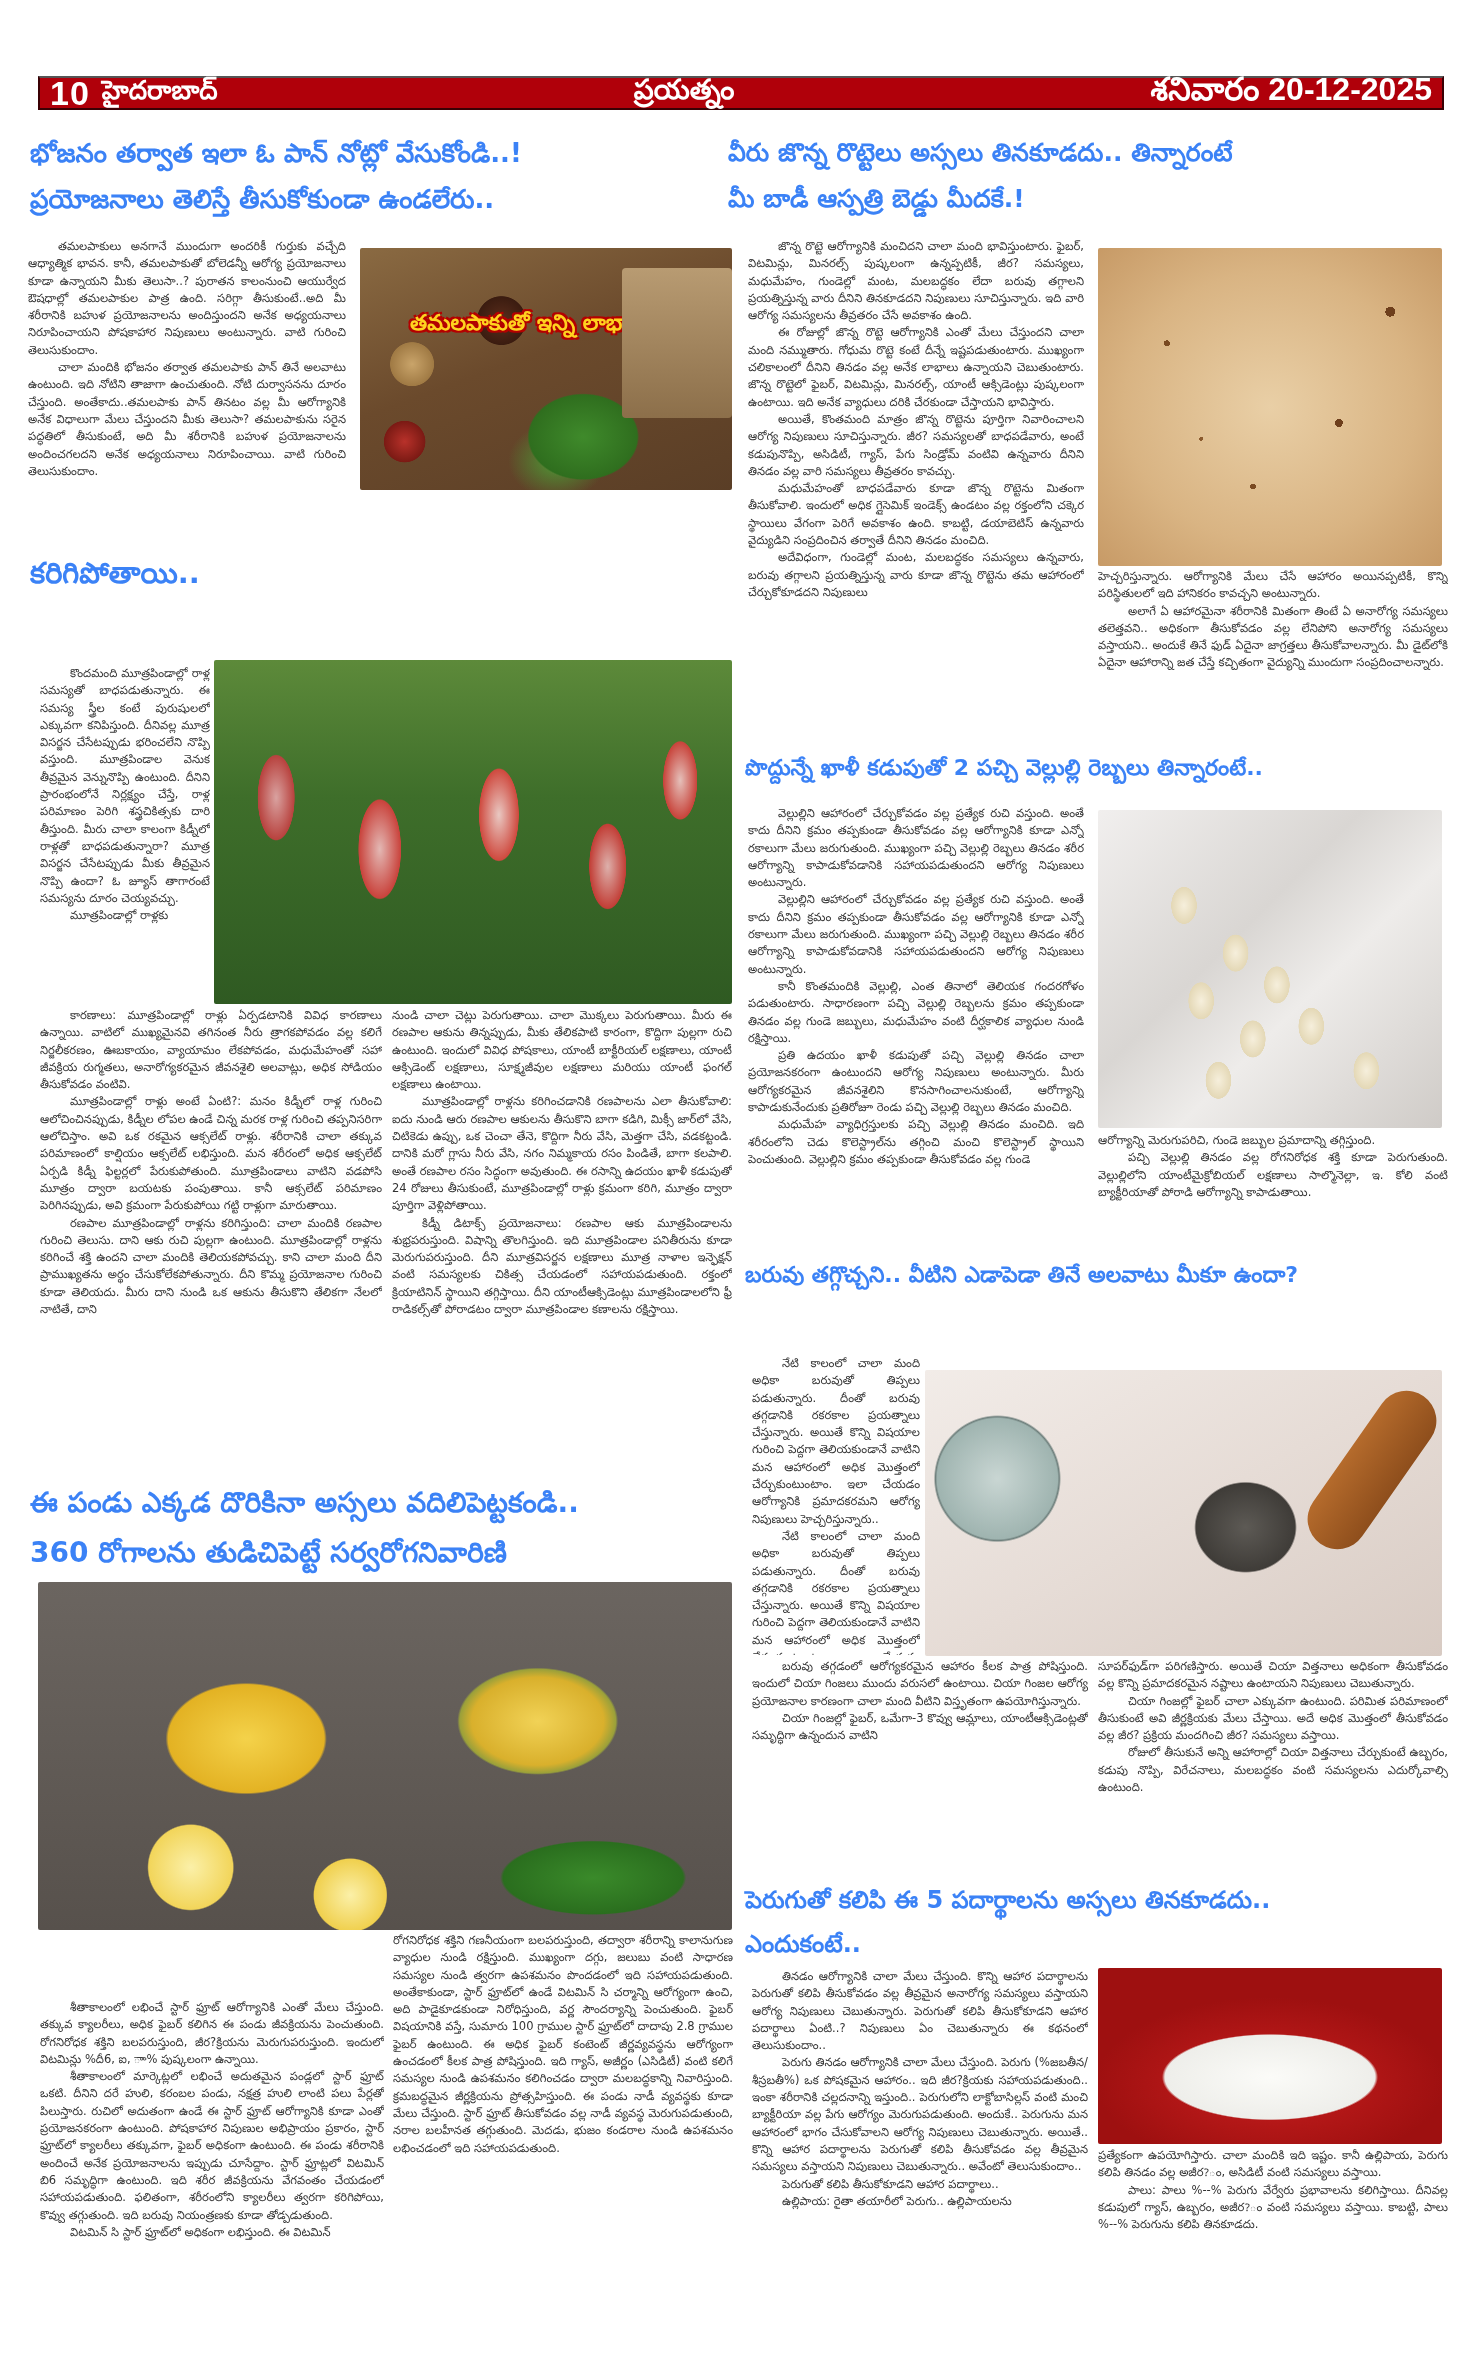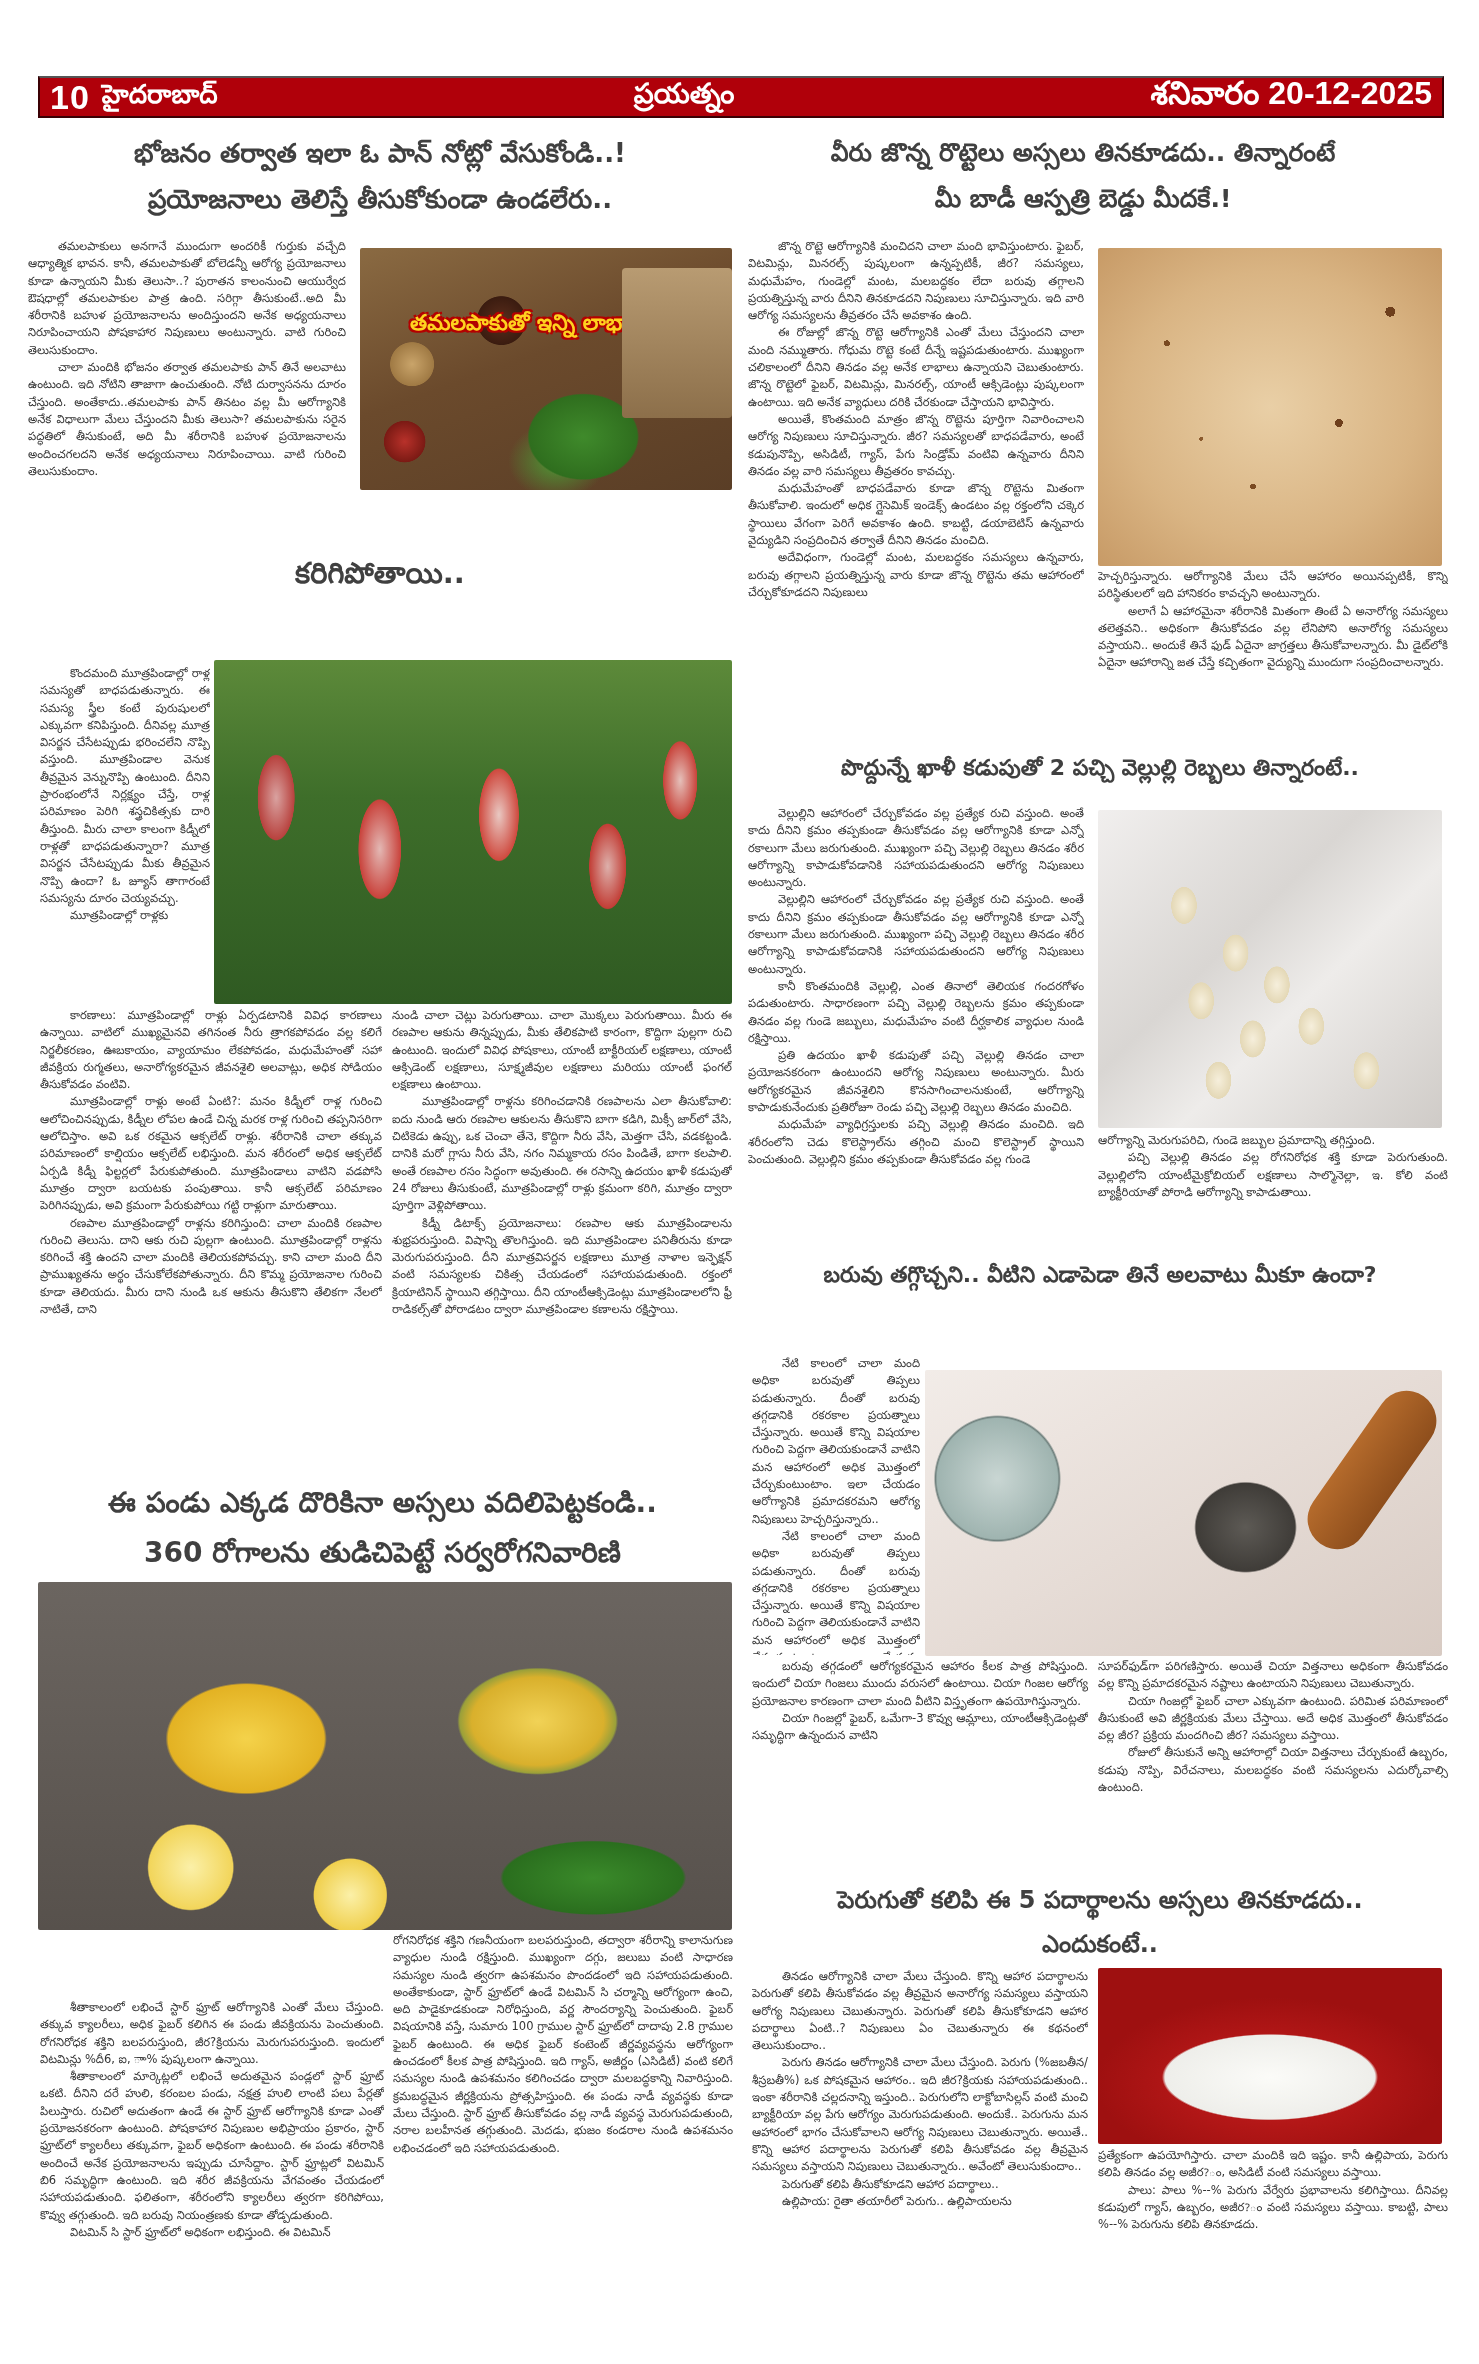--- a/index.html
+++ b/index.html
@@ -5,7 +5,7 @@
 *{box-sizing:border-box;margin:0;padding:0}
 html,body{width:1479px;height:2364px;background:#fff;overflow:hidden}
 body{position:relative;font-family:"DejaVu Sans",sans-serif;color:#222}
-.masthead{position:absolute;left:38px;top:76px;width:1406px;height:42px;background:#b0000a;border:2px solid #3a0004;border-top-color:#555;display:flex;align-items:center;justify-content:space-between;padding:0 10px;color:#fff;font-family:"Liberation Sans",sans-serif;font-weight:bold}
+.masthead{position:absolute;left:38px;top:76px;width:1406px;height:34px;background:#b0000a;border:2px solid #3a0004;border-top-color:#555;display:flex;align-items:center;justify-content:space-between;padding:0 10px;color:#fff;font-family:"Liberation Sans",sans-serif;font-weight:bold}
 .masthead .left{display:flex;align-items:center;gap:12px}
 .masthead .pg{font-size:34px;letter-spacing:1px}
 .masthead .city{font-size:26px}

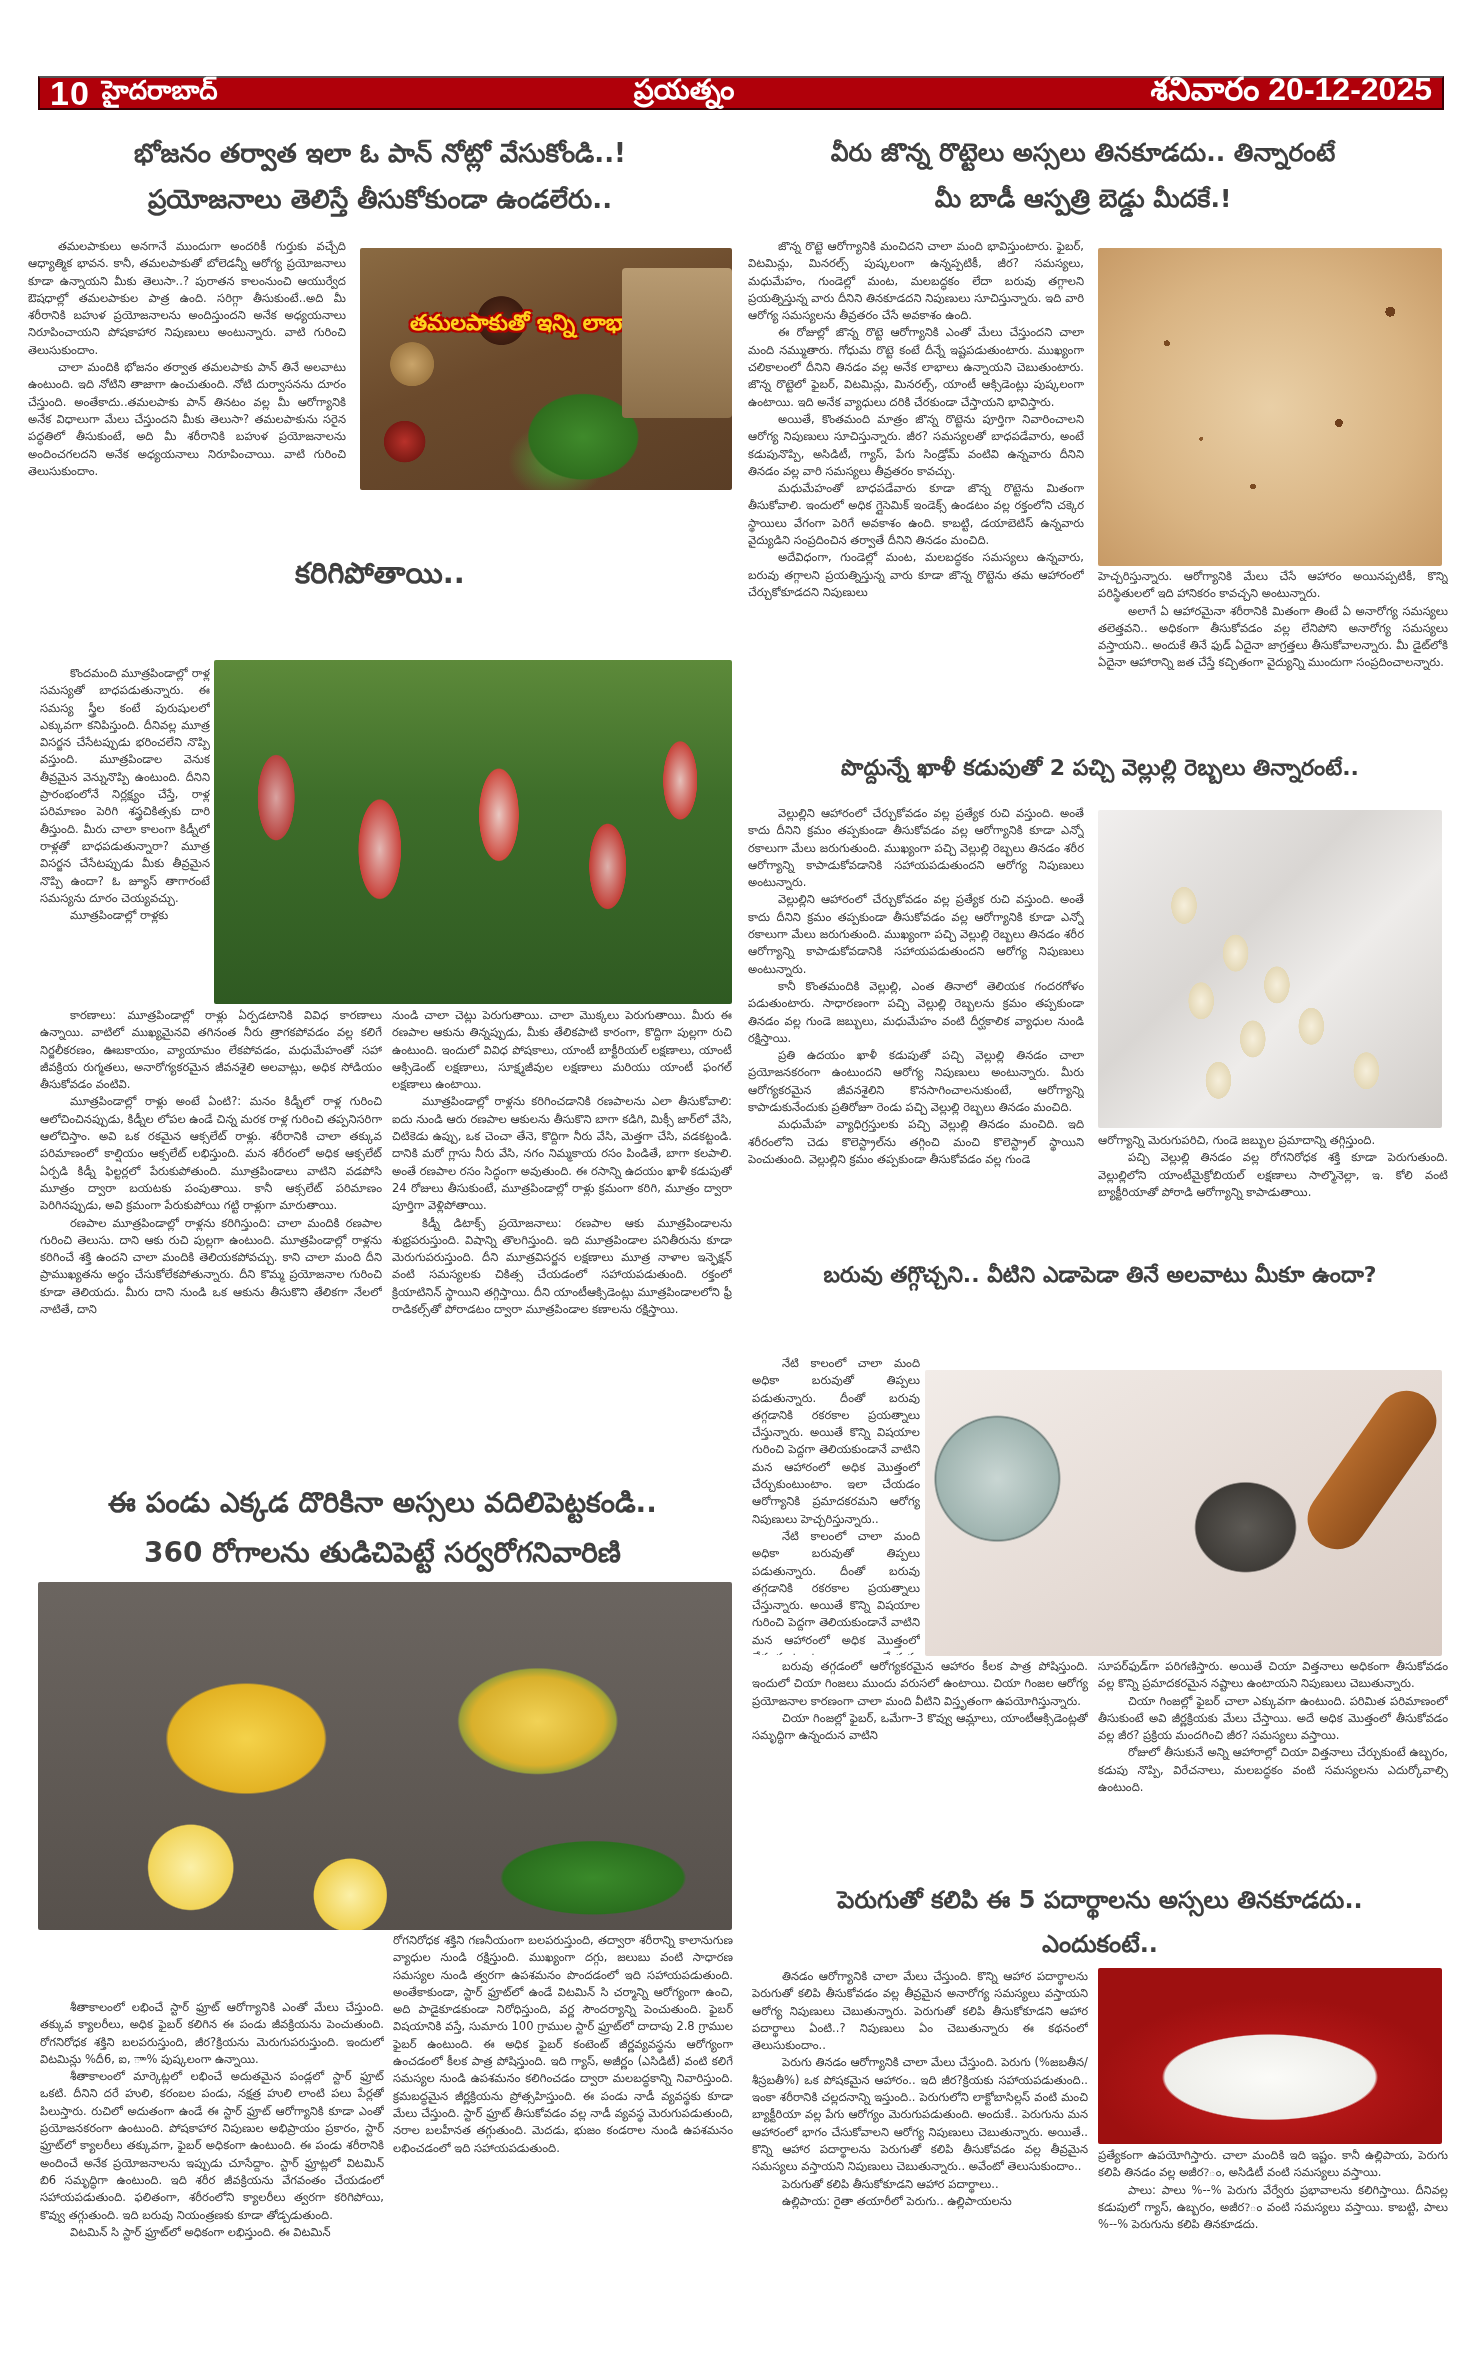--- a/index.html
+++ b/index.html
@@ -11,7 +11,7 @@
 .masthead .city{font-size:26px}
 .masthead .paper{font-size:28px}
 .masthead .date{font-size:32px}
-.hl{position:absolute;text-align:center;font-family:"DejaVu Sans",sans-serif;font-weight:bold;color:#404040;line-height:1.45}
+.hl{position:absolute;text-align:left;font-family:"DejaVu Sans",sans-serif;font-weight:bold;color:#3b82f6;line-height:1.45}
 .body{position:absolute;font-size:11.5px;line-height:17.3px;color:#333;text-align:justify;overflow:hidden}
 .body p{text-indent:30px}
 .img{position:absolute;overflow:hidden;border-radius:2px}

